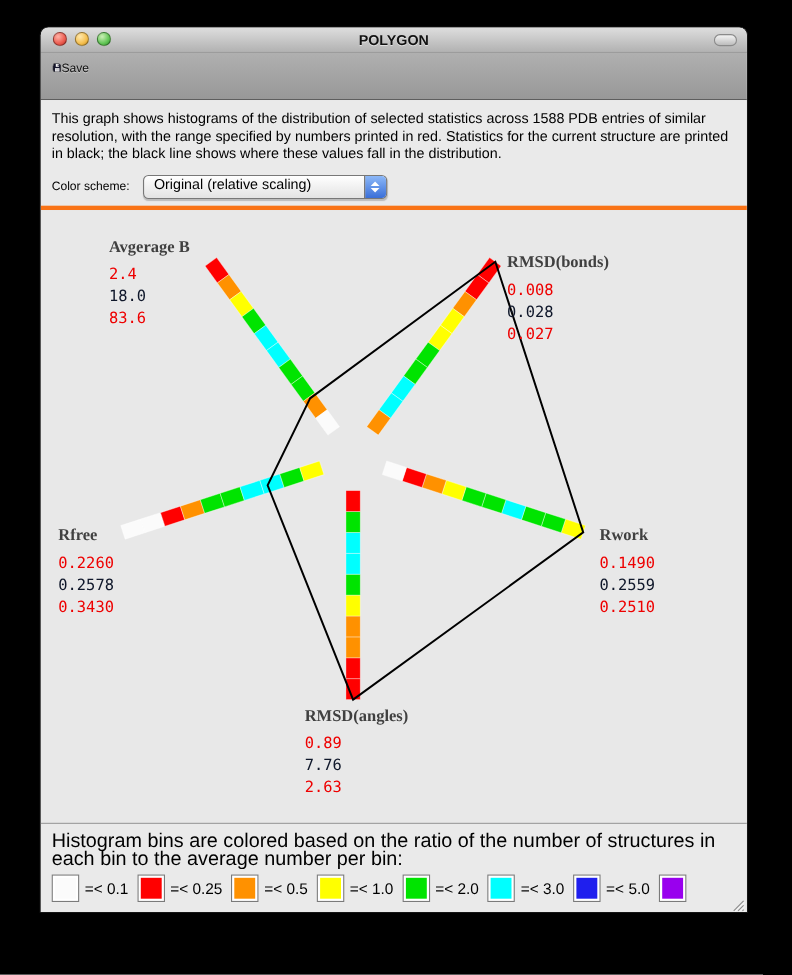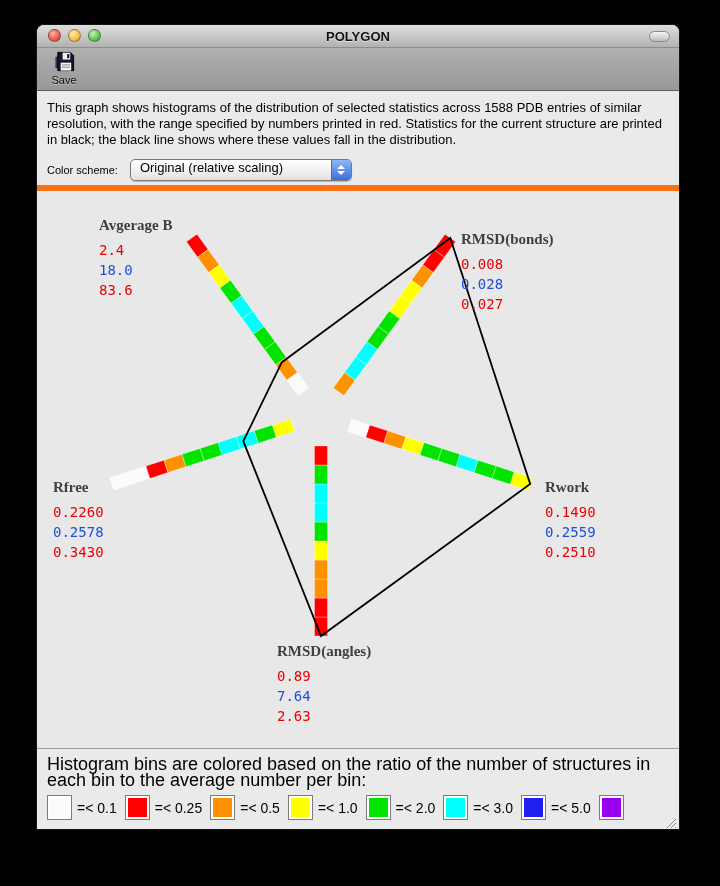--- a/index.html
+++ b/index.html
@@ -33,7 +33,7 @@
     height:43px;background:linear-gradient(#b0b0b0,#989898);
     border-bottom:1px solid #5e5e5e;display:flex;align-items:flex-start;padding:2px 0 0 10px;box-sizing:border-box;
   }
-  .tool-save{display:flex;flex-direction:column;align-items:center;width:34px;cursor:default;}
+  .tool-save{display:flex;align-items:center;width:34px;cursor:default;}
   .tool-save .ticon{width:23px;height:23px;}
   .tool-save .tlabel{font-size:11px;color:#111;text-shadow:0 1px 0 rgba(255,255,255,.4);margin-top:1px;}
   

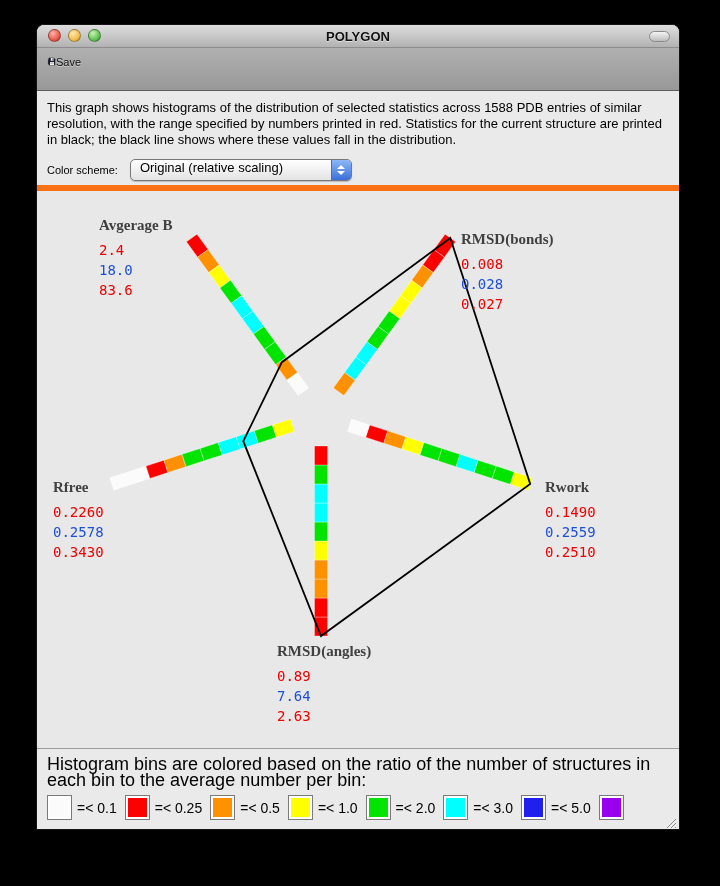--- a/index.html
+++ b/index.html
@@ -37,7 +37,7 @@
   .tool-save .ticon{width:23px;height:23px;}
   .tool-save .tlabel{font-size:11px;color:#111;text-shadow:0 1px 0 rgba(255,255,255,.4);margin-top:1px;}
   
-  .desc-panel{background:#eaeaea;border-bottom:6px solid #f97316;height:100px;box-sizing:border-box;padding:9px 8px 0 10px;}
+  .desc-panel{background:#eaeaea;border-bottom:4px solid #f97316;height:100px;box-sizing:border-box;padding:9px 8px 0 10px;}
   .desc-text{font-size:13px;line-height:16px;color:#000;width:628px;}
   .scheme-row{display:flex;align-items:center;margin-top:11px;}
   .scheme-label{font-size:11px;color:#000;margin-left:0;text-align:center;}

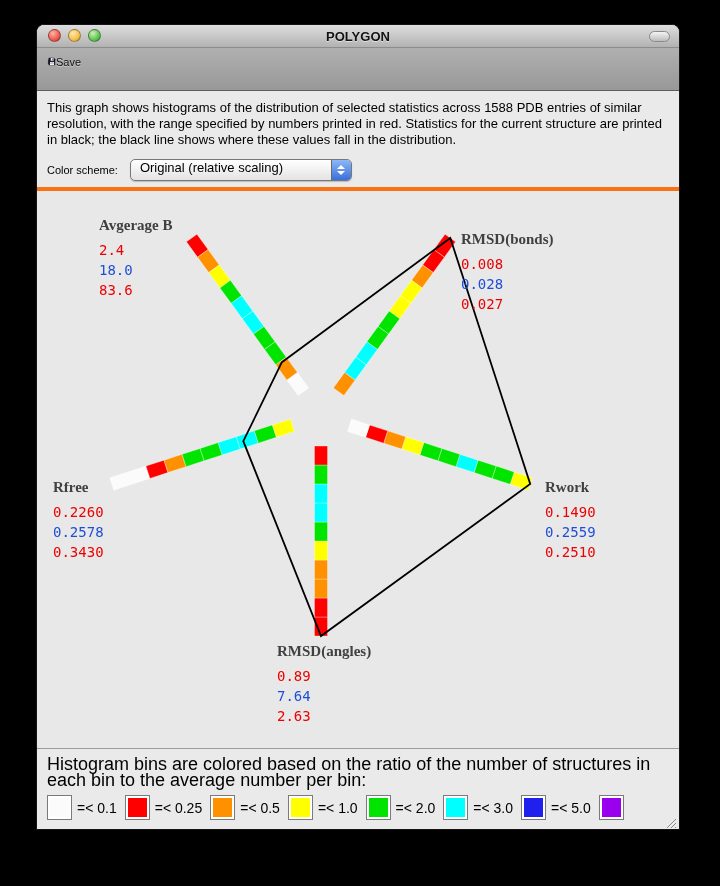--- a/index.html
+++ b/index.html
@@ -60,7 +60,7 @@
   .axis-name{font-family:"Liberation Serif",serif;font-weight:bold;font-size:15px;color:#404040;margin-bottom:6px;}
   .axis-val{font-family:"DejaVu Sans Mono",monospace;font-size:14px;line-height:20px;}
   .axis-val.red{color:#ee0000;}
-  .axis-val.black{color:#1d4ed8;}
+  .axis-val.black{color:#0f172a;}
   .ab-0{left:62px;top:26px;}
   .ab-1{left:424px;top:40px;}
   .ab-2{left:508px;top:288px;}

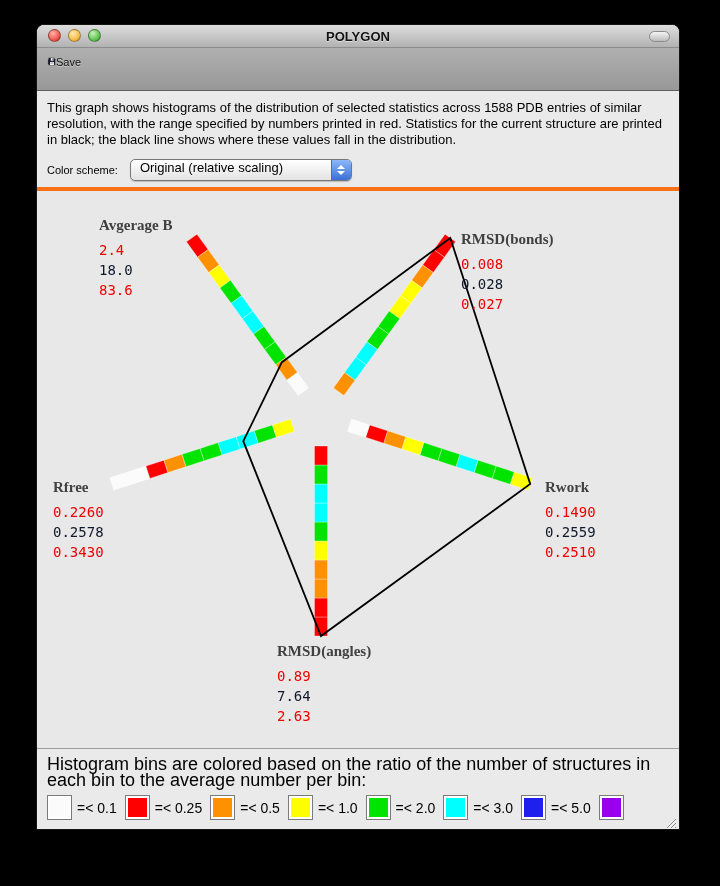--- a/index.html
+++ b/index.html
@@ -208,7 +208,7 @@
     <div class="axis-block ab-3">
       <div class="axis-name">RMSD(angles)</div>
       <div class="axis-val red">0.89</div>
-      <div class="axis-val black">7.64</div>
+      <div class="axis-val black">7.76</div>
       <div class="axis-val red">2.63</div>
     </div>
     <div class="axis-block ab-4">

